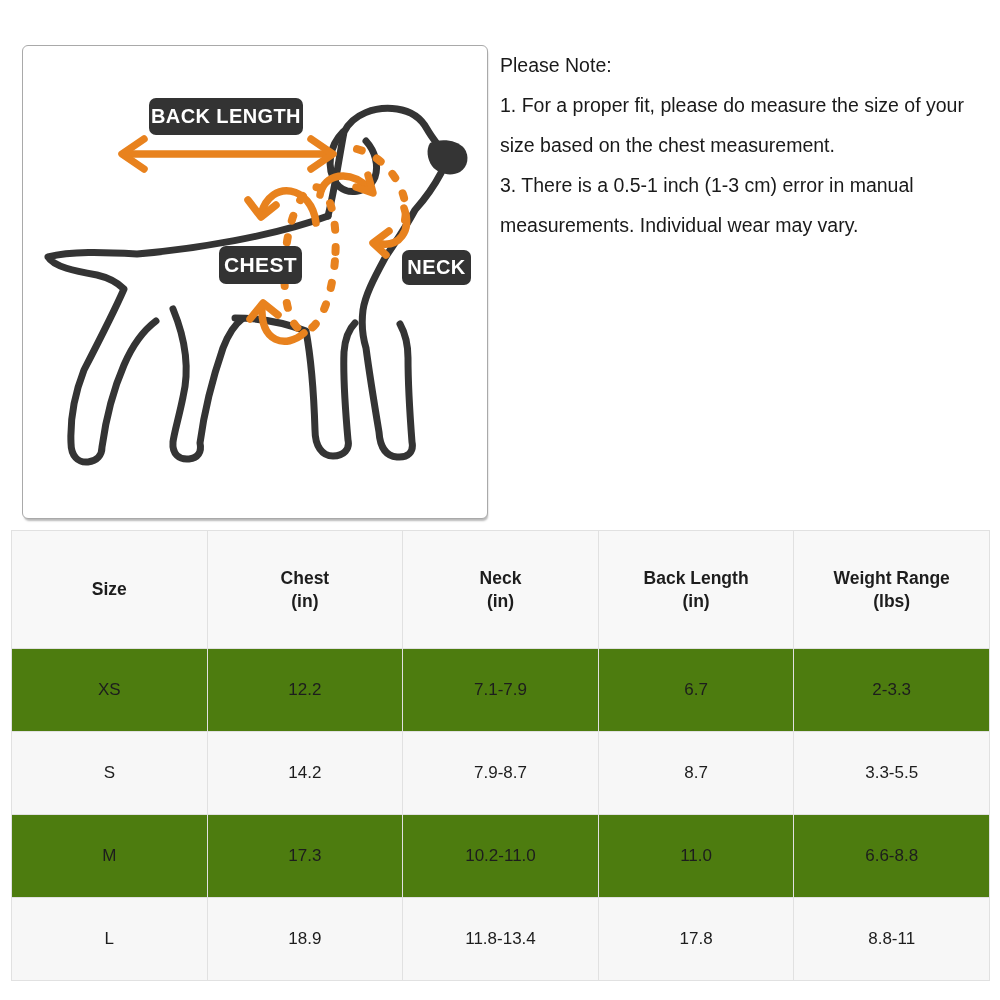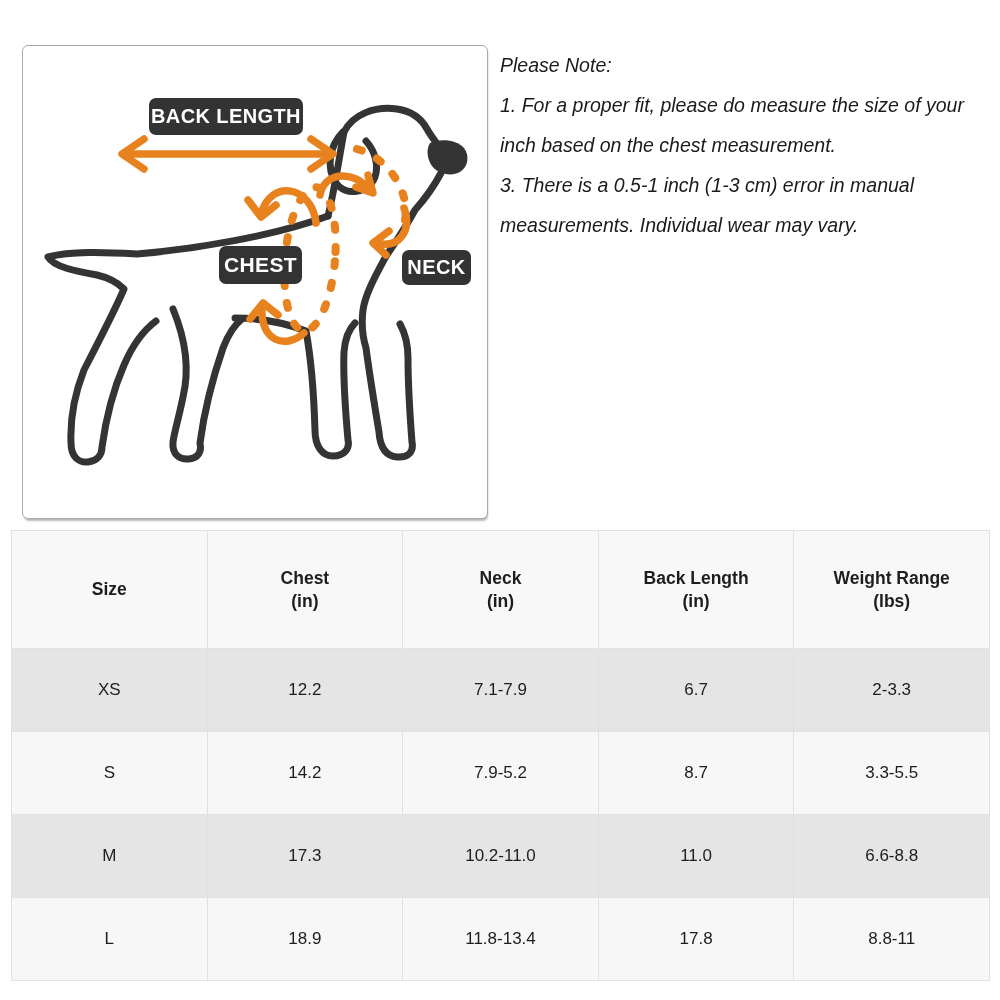--- a/index.html
+++ b/index.html
@@ -22,7 +22,7 @@
   
   .notes { position:absolute; left:500px; top:45px; width:496px; font-size:19.5px;
     line-height:40px; color:#1a1a1a; }
-  .notes div { white-space:nowrap;font-style:italic; }
+  .notes div { white-space:nowrap; }
 
   
   .size-table { position:absolute; left:11px; top:530px; width:979px;

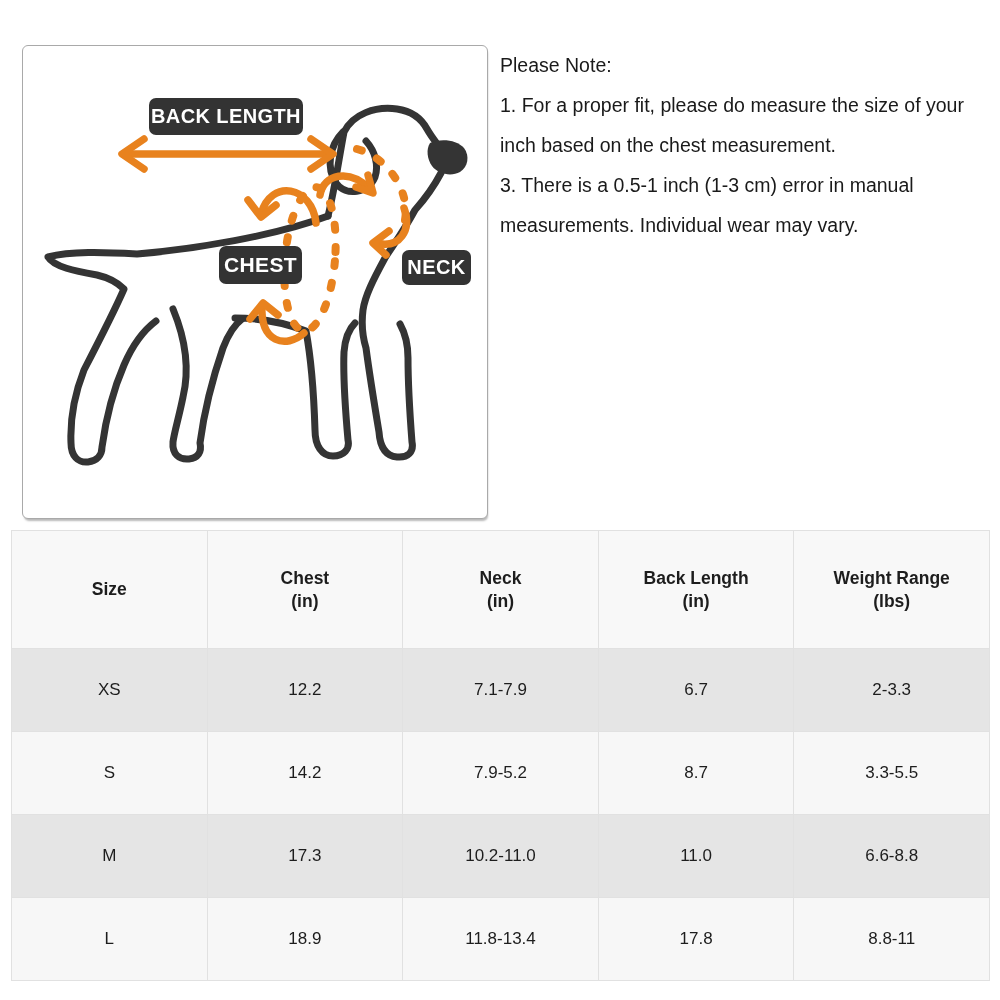--- a/index.html
+++ b/index.html
@@ -89,7 +89,7 @@
   <div class="notes">
     <div>Please Note:</div>
     <div>1. For a proper fit, please do measure the size of your</div>
-    <div>inch based on the chest measurement.</div>
+    <div>size based on the chest measurement.</div>
     <div>3. There is a 0.5-1 inch (1-3 cm) error in manual</div>
     <div>measurements. Individual wear may vary.</div>
   </div>

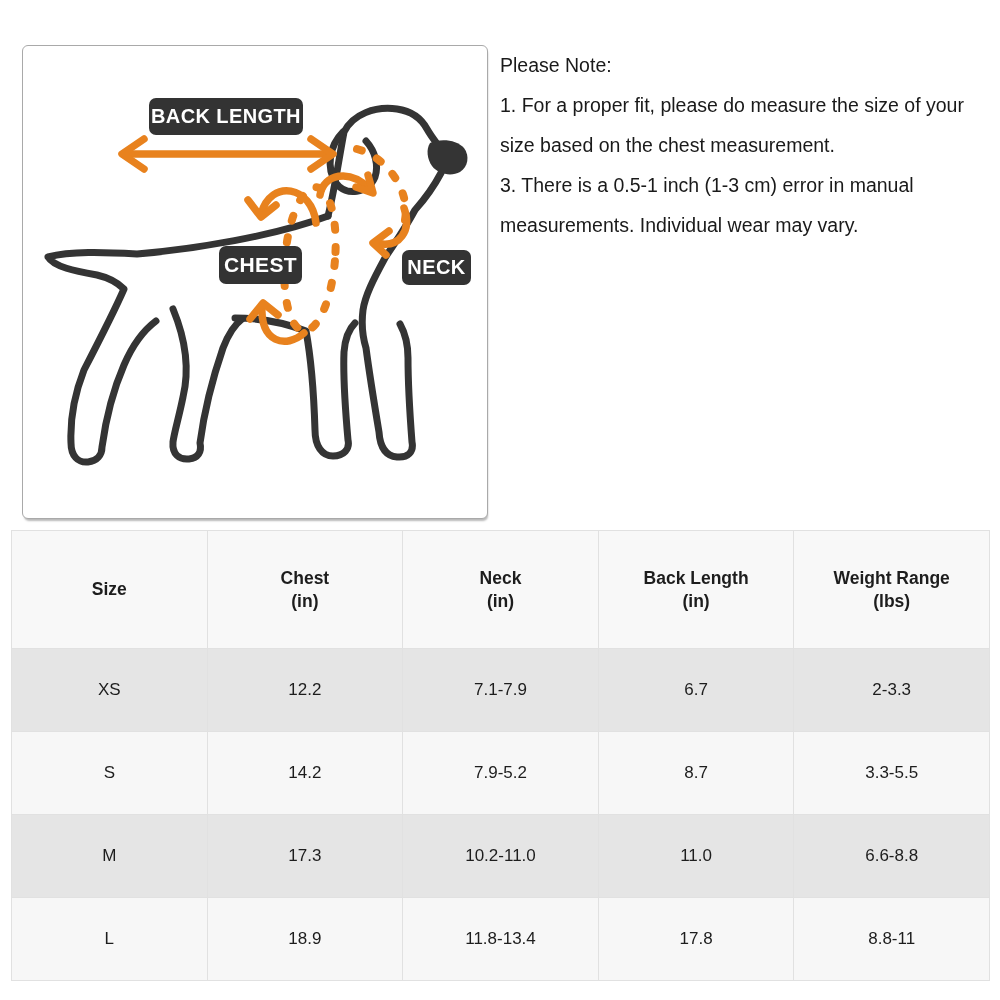--- a/index.html
+++ b/index.html
@@ -30,7 +30,7 @@
   .size-table th, .size-table td { border:1px solid #e1e1e1; text-align:center;
     vertical-align:middle; font-size:17px; color:#1d1d1d; }
   .size-table th { height:118px; font-weight:bold; font-size:17.5px; background:#f8f8f8; line-height:23px; }
-  .size-table td { height:83px; background:#e5e5e5; }
+  .size-table td { height:83px; background:#4d7c0f; }
   .size-table tr.alt td { background:#f7f7f7; }
 </style>
 </head>

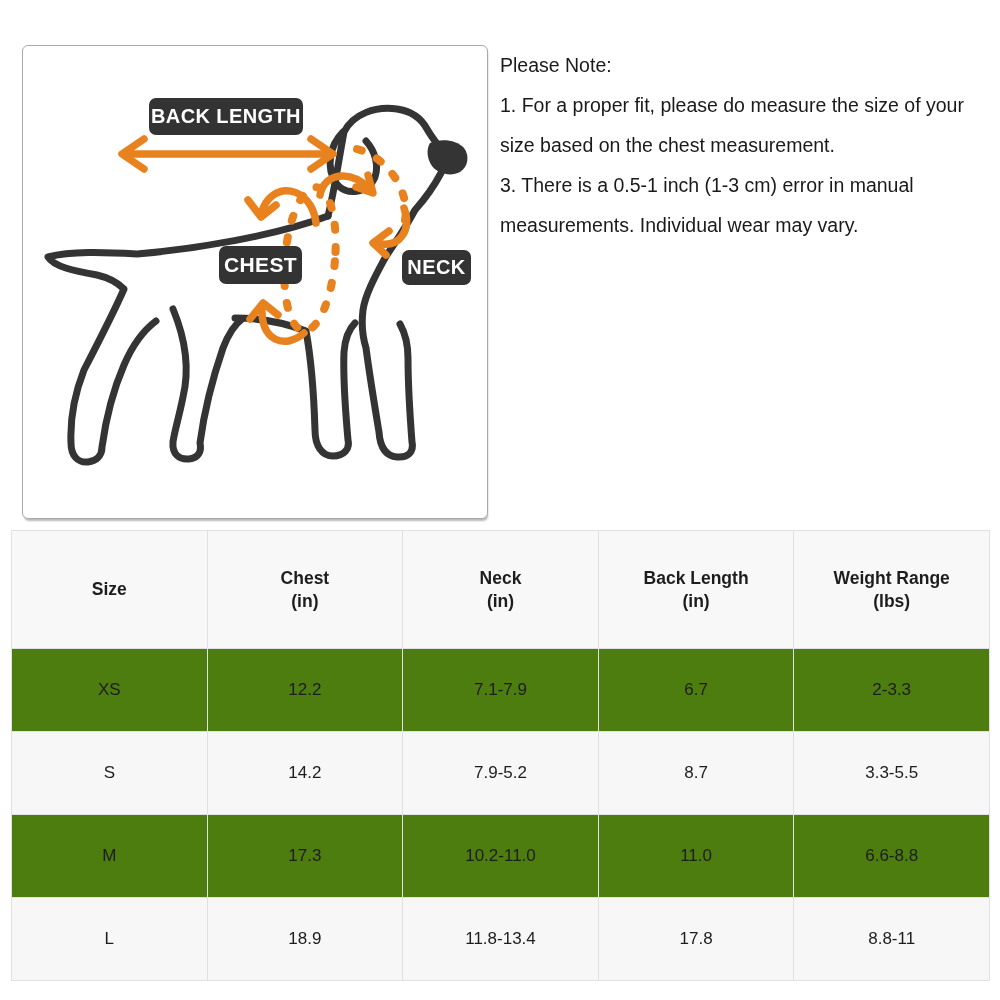--- a/index.html
+++ b/index.html
@@ -130,7 +130,7 @@
       <tr class="alt">
         <td>S</td>
         <td>14.2</td>
-        <td>7.9-5.2</td>
+        <td>7.9-8.7</td>
         <td>8.7</td>
         <td>3.3-5.5</td>
       </tr>

